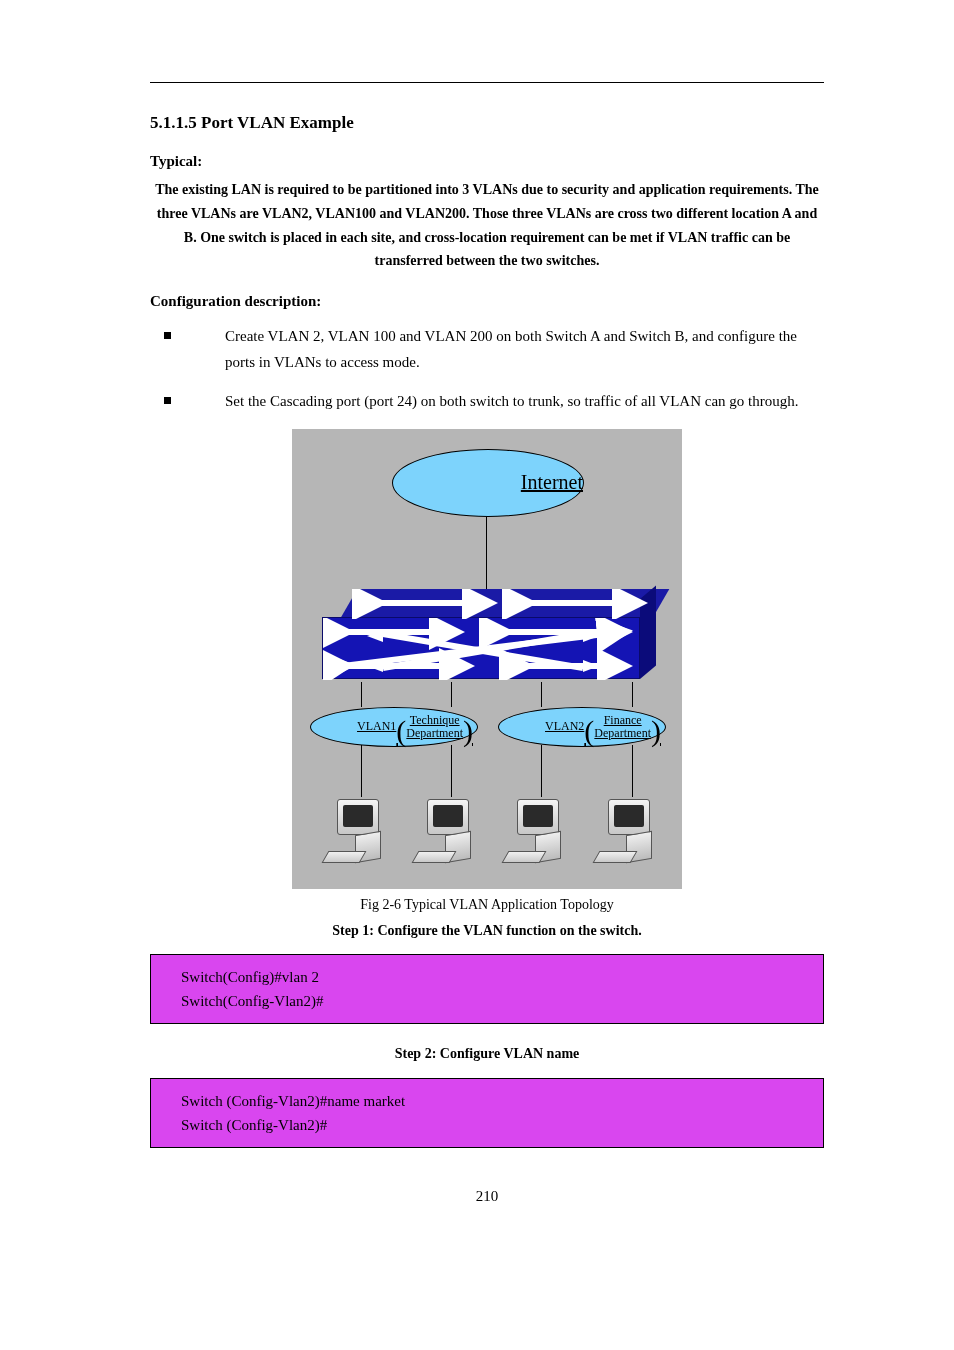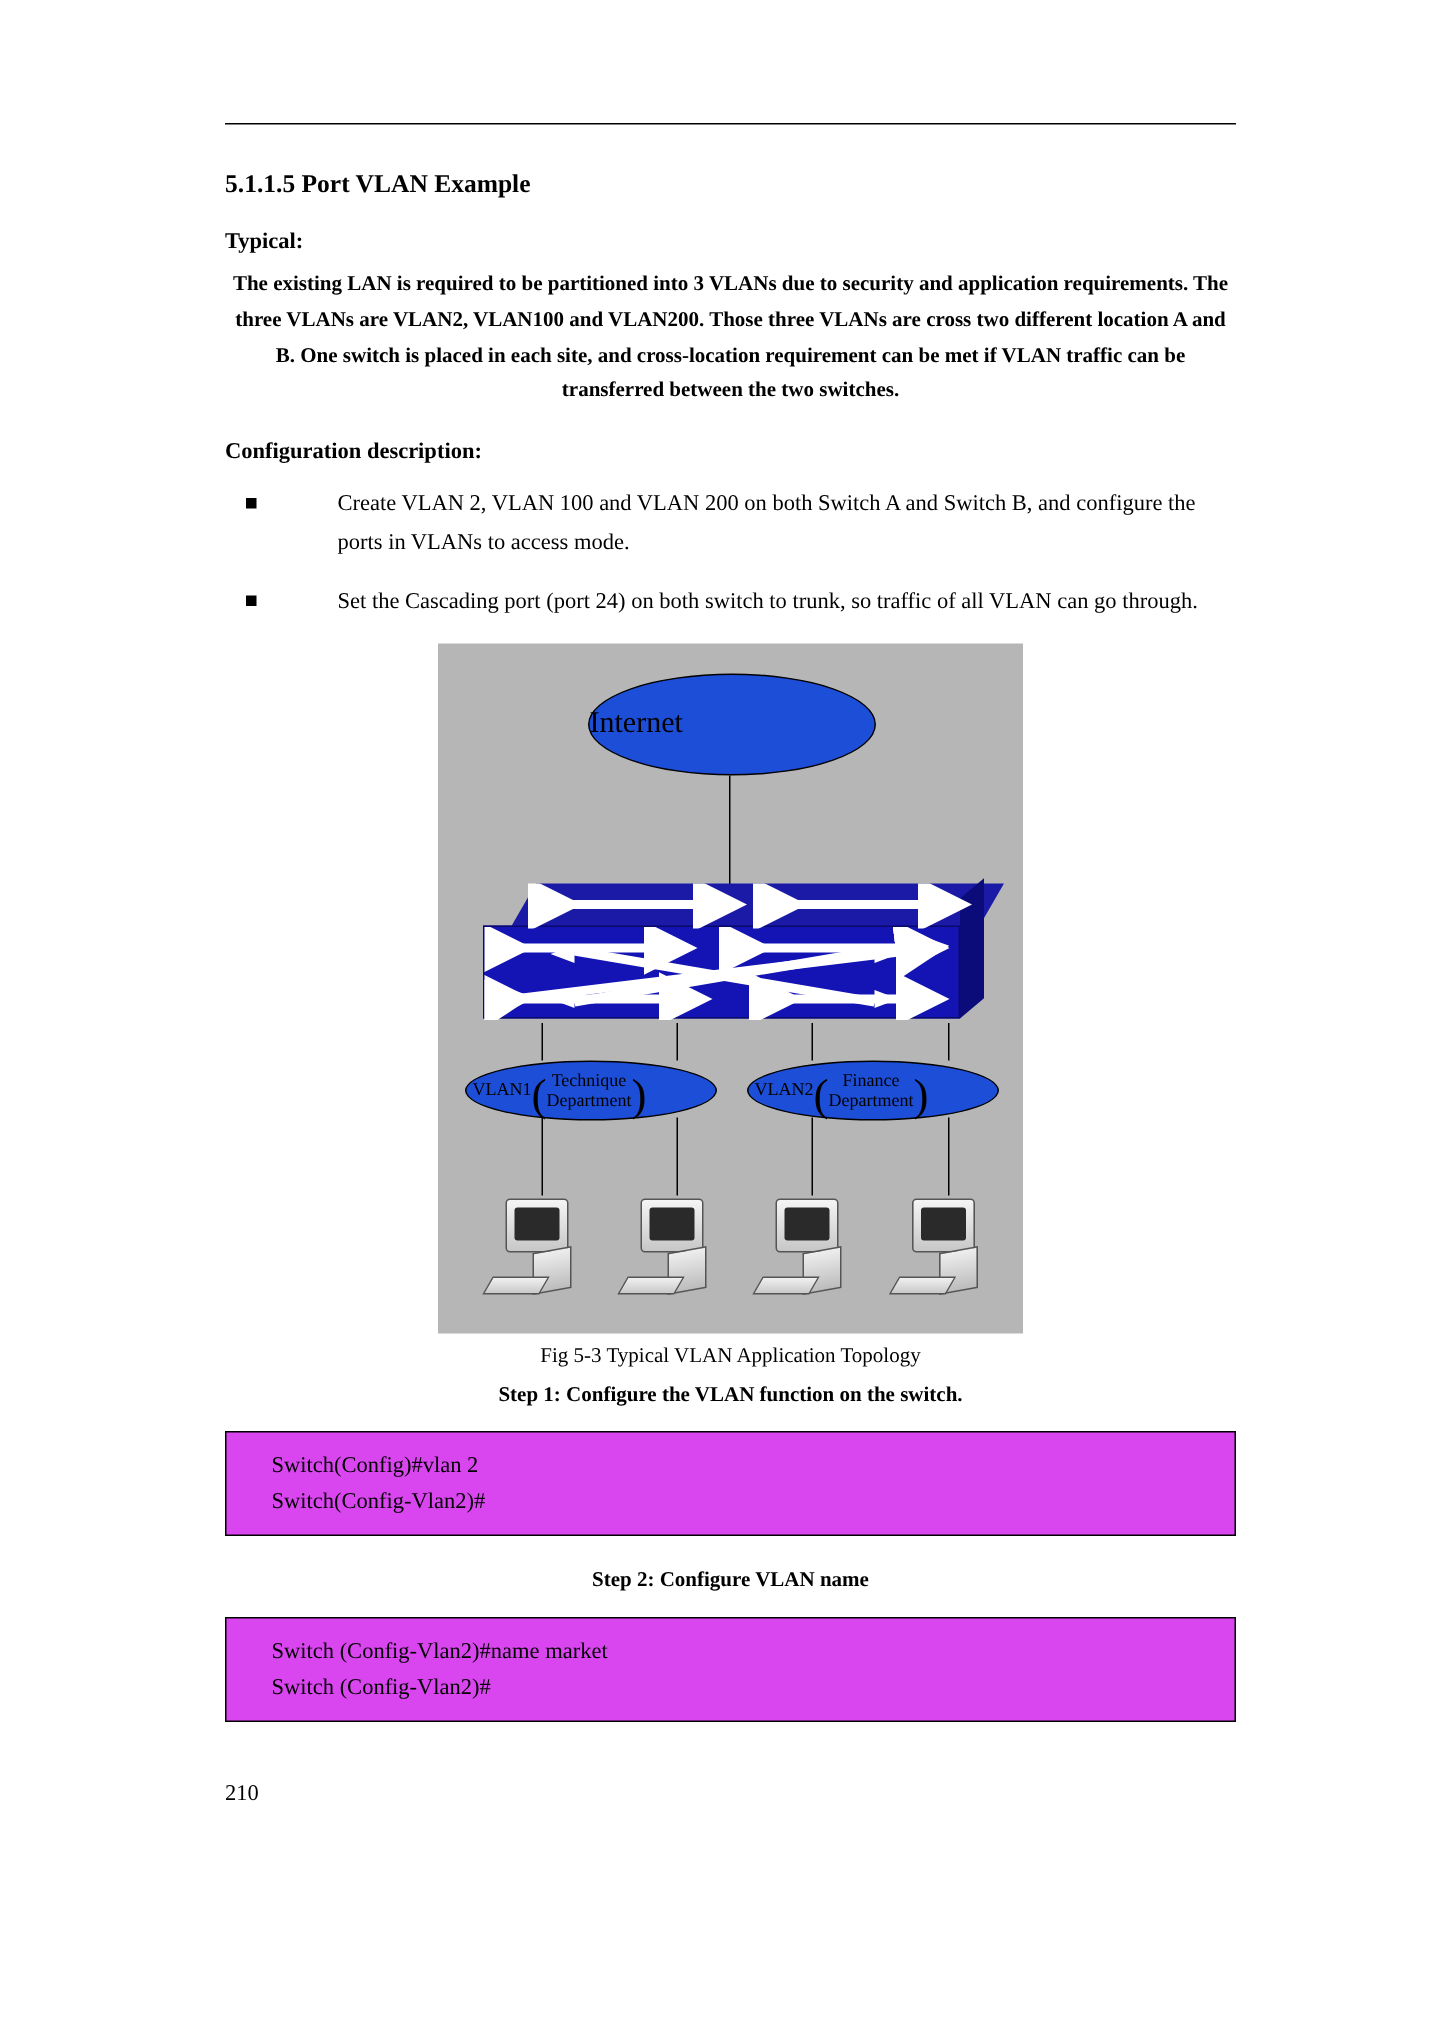--- a/index.html
+++ b/index.html
@@ -89,13 +89,14 @@
   }
   .ellipse {
     position: absolute;
-    background: #1d4ed8;
+    background: #7dd3fc;
     border: 1px solid #000;
     border-radius: 50%;
     display: flex;
     align-items: center;
-    justify-content: flex-start;
+    justify-content: flex-end;
     font-size: 16px;
+    text-decoration: underline;
   }
   .ellipse-internet {
     left: 100px; top: 20px;

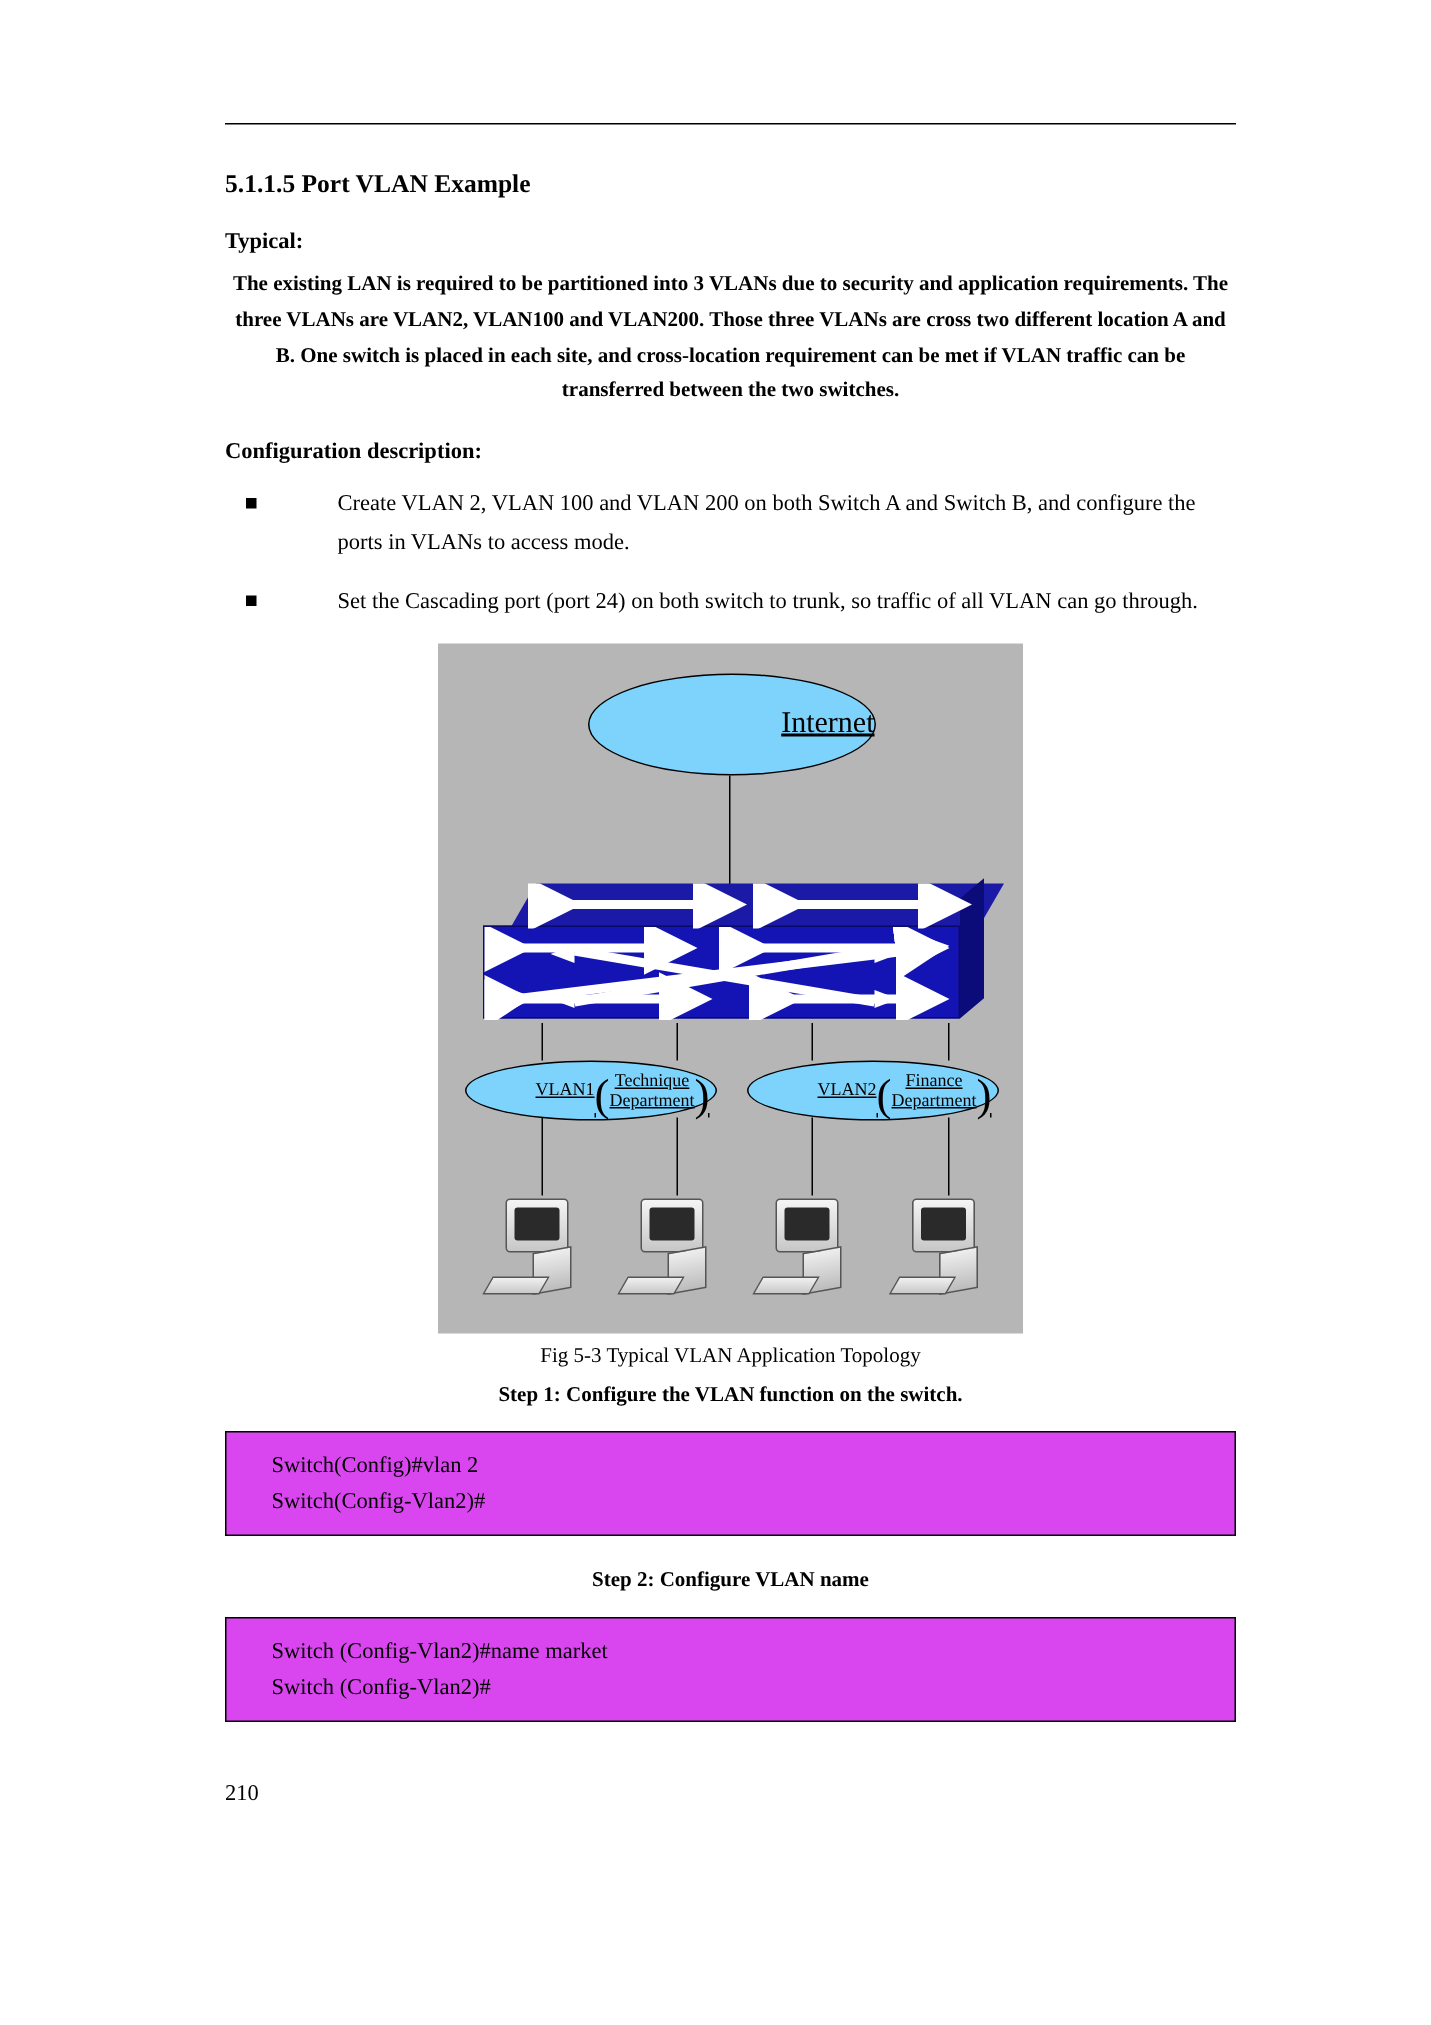--- a/index.html
+++ b/index.html
@@ -357,7 +357,7 @@
       </div>
 
     </div>
-    <div class="fig-label">Fig 5-3 Typical VLAN Application Topology</div>
+    <div class="fig-label">Fig 2-6 Typical VLAN Application Topology</div>
   </div>
 
   <div class="para">Step 1: Configure the VLAN function on the switch.</div>

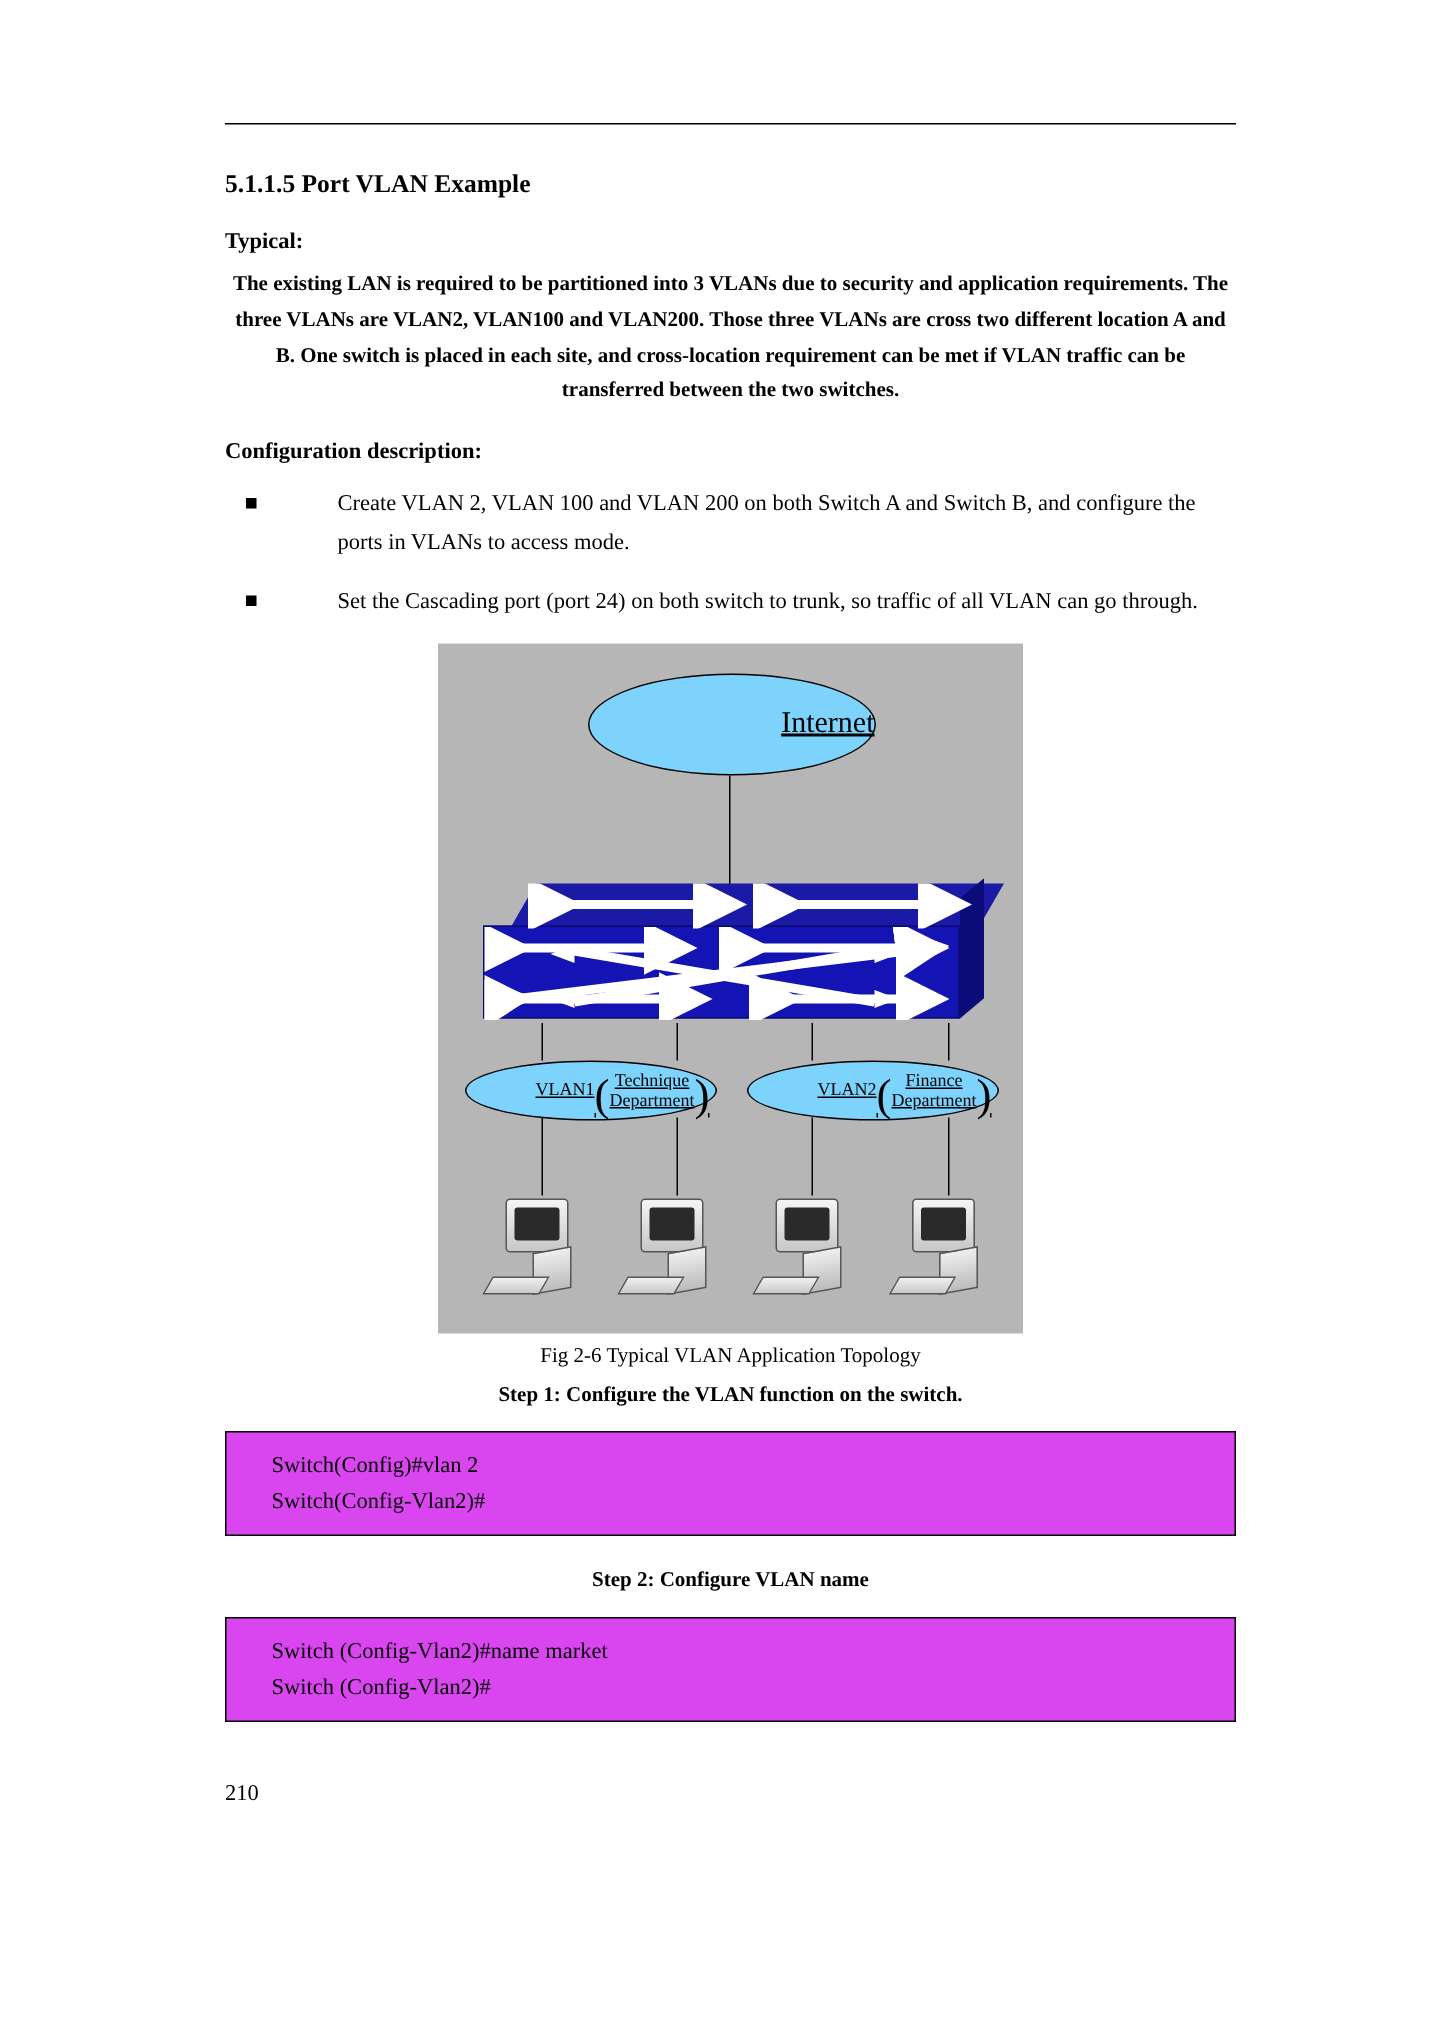--- a/index.html
+++ b/index.html
@@ -72,6 +72,7 @@
     white-space: pre-wrap;
   }
   .page-num {
+    text-align: center;
     font-size: 15px;
     margin-top: 40px;
   }

